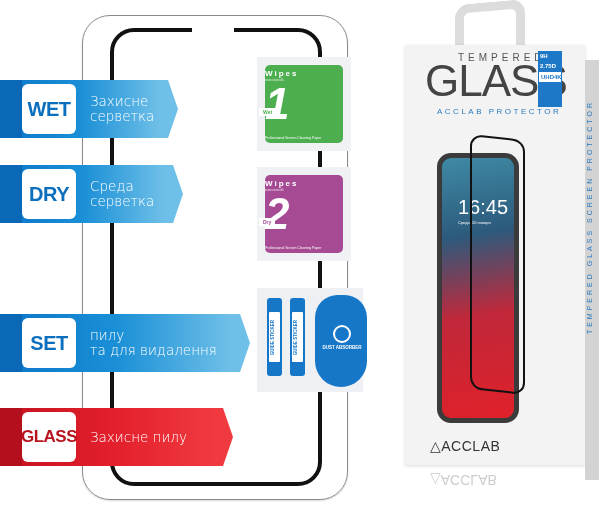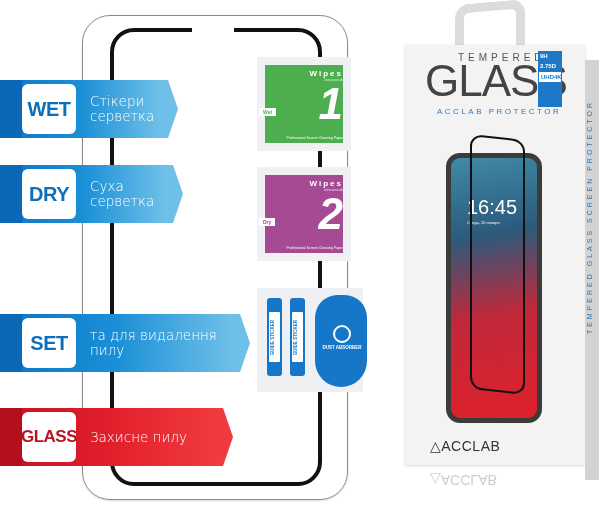--- a/index.html
+++ b/index.html
@@ -26,7 +26,7 @@
 
   
   .card { position:absolute; background:#f0f1f5; }
-  .card .inner { position:absolute; left:8px; top:8px; right:8px; bottom:8px; border-radius:0; color:#fff; text-align:right; }
+  .card .inner { position:absolute; left:8px; top:8px; right:8px; bottom:8px; border-radius:5px; color:#fff; text-align:left; }
   .card .w-title { font-size:8px; font-weight:bold; letter-spacing:2px; margin-top:4px; }
   .card .w-sub { font-size:3px; opacity:.8; }
   .card .w-num { font-size:44px; font-weight:bold; line-height:44px; font-style:italic; }

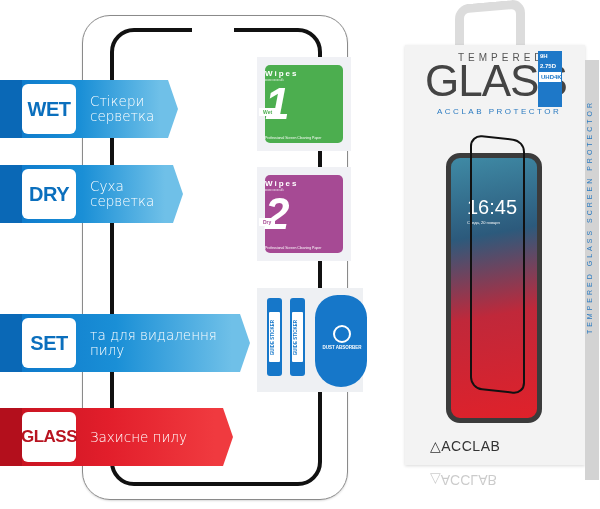--- a/index.html
+++ b/index.html
@@ -71,7 +71,7 @@
     <div class="left-strip"></div>
     <div class="tag">WET</div>
     <div class="txt">
-      <div>Стікери</div>
+      <div>Захисне</div>
         <div>серветка</div>
     </div>
   </div>

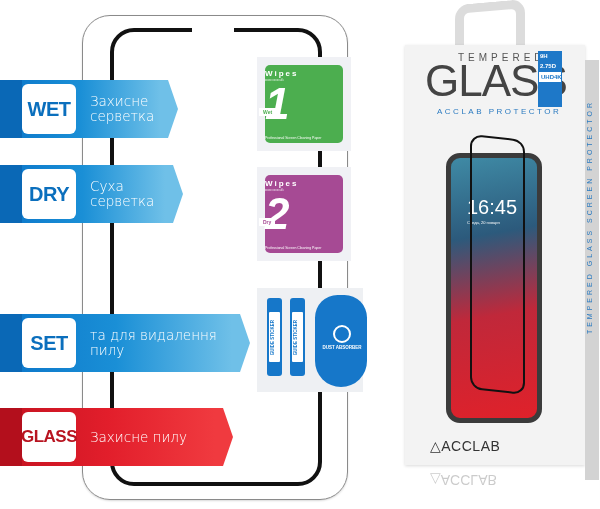--- a/index.html
+++ b/index.html
@@ -85,7 +85,7 @@
     <div class="left-strip"></div>
     <div class="tag">DRY</div>
     <div class="txt">
-      <div>Суха</div>
+      <div>Среда</div>
         <div>серветка</div>
     </div>
   </div>

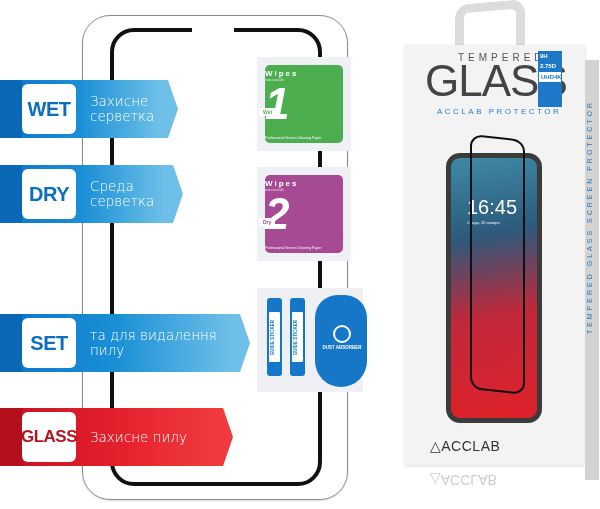--- a/index.html
+++ b/index.html
@@ -52,7 +52,7 @@
   .badges { left:538px; top:51px; width:24px; height:56px; background:#1e78c8; }
   .badges div { color:#fff; font-size:6px; font-weight:bold; padding:2px 2px; }
   .badges .uhd { background:#fff; color:#1e78c8; margin:1px; }
-  .phone { left:446px; top:153px; width:96px; height:270px; border-radius:14px; background:linear-gradient(170deg,#3f8aa5 0%,#2c5a7c 30%,#c0283a 60%,#e0212a 100%); border:5px solid #3b3b3b; box-sizing:border-box; }
+  .phone { left:437px; top:153px; width:82px; height:270px; border-radius:14px; background:linear-gradient(170deg,#3f8aa5 0%,#2c5a7c 30%,#c0283a 60%,#e0212a 100%); border:5px solid #3b3b3b; box-sizing:border-box; }
   .phone .time { position:absolute; left:16px; top:38px; color:#fff; font-size:20px; font-weight:300; }
   .phone .date { position:absolute; left:16px; top:62px; color:#fff; font-size:4px; }
   .glass-outline { left:470px; top:137px; width:55px; height:255px; border:2px solid #111; border-radius:12px; box-sizing:border-box; transform:skewY(6deg); }

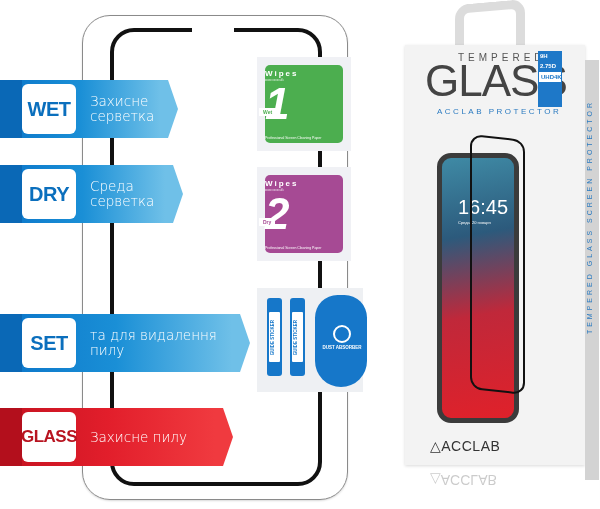--- a/index.html
+++ b/index.html
@@ -99,8 +99,8 @@
     <div class="left-strip"></div>
     <div class="tag">SET</div>
     <div class="txt">
+        <div>пилу</div>
         <div>та для видалення</div>
-        <div>пилу</div>
     </div>
   </div>
   <svg width="18" height="58" viewBox="0 0 18 58">

